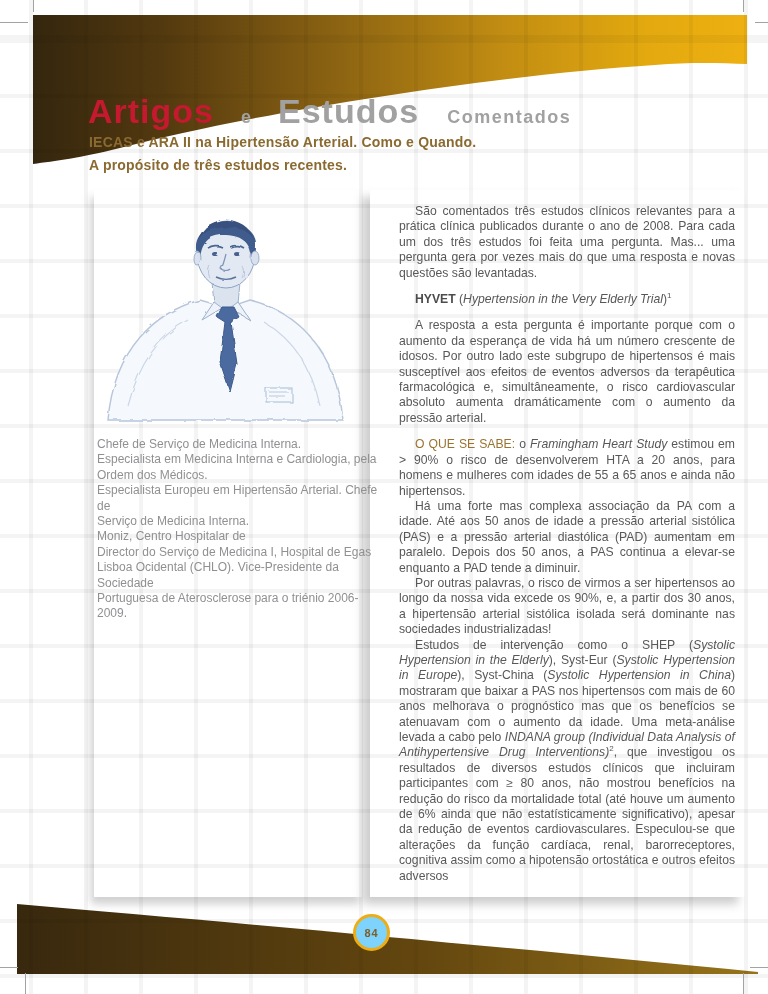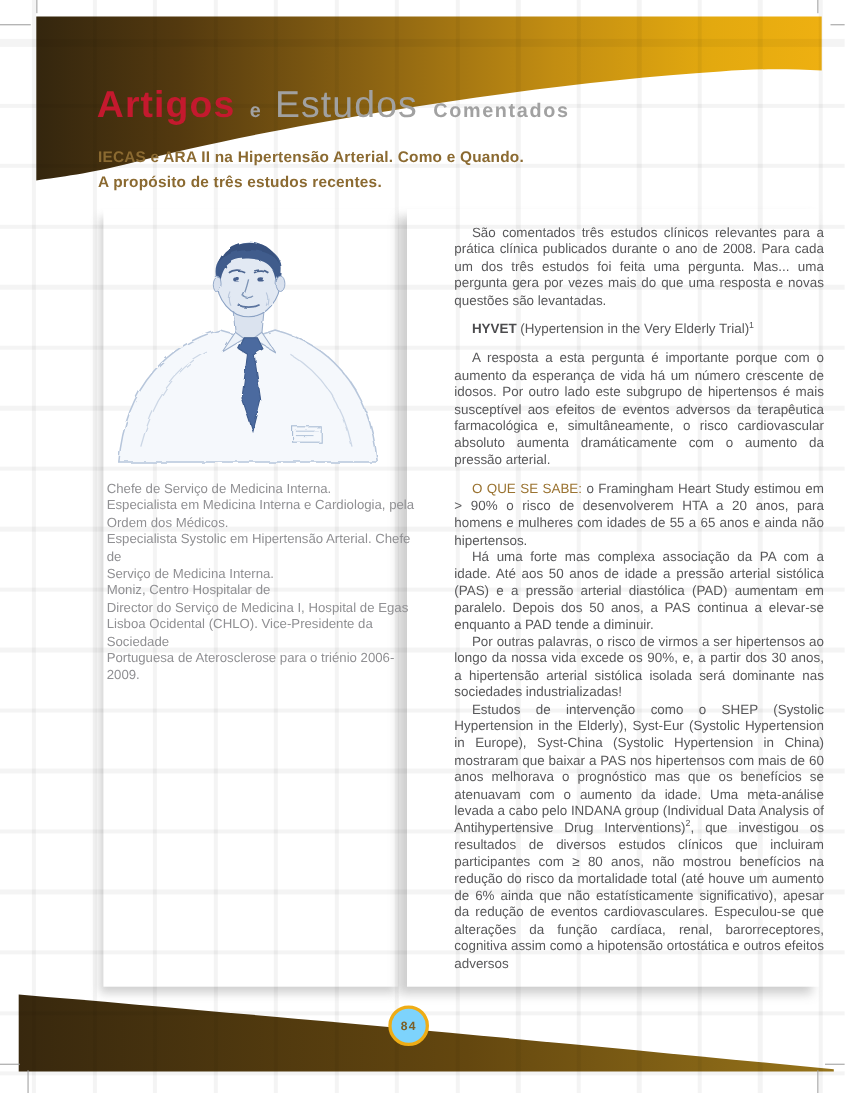--- a/index.html
+++ b/index.html
@@ -24,7 +24,7 @@
     box-shadow:-7px 7px 9px rgba(110,110,110,0.35);}
 
   
-  .title-row{position:absolute;left:88px;top:76px;display:flex;align-items:baseline;white-space:nowrap;}
+  .title-row{position:absolute;left:88px;top:92px;display:flex;align-items:baseline;white-space:nowrap;gap:14px;}
   .t-red{font-size:34px;font-weight:bold;color:var(--accent-red);letter-spacing:1px;}
   .t-conn{font-size:18px;font-weight:bold;color:var(--accent-gray);margin:0 13px;}
   .t-gray{font-size:34px;font-weight:normal;color:var(--accent-gray);letter-spacing:1px;}

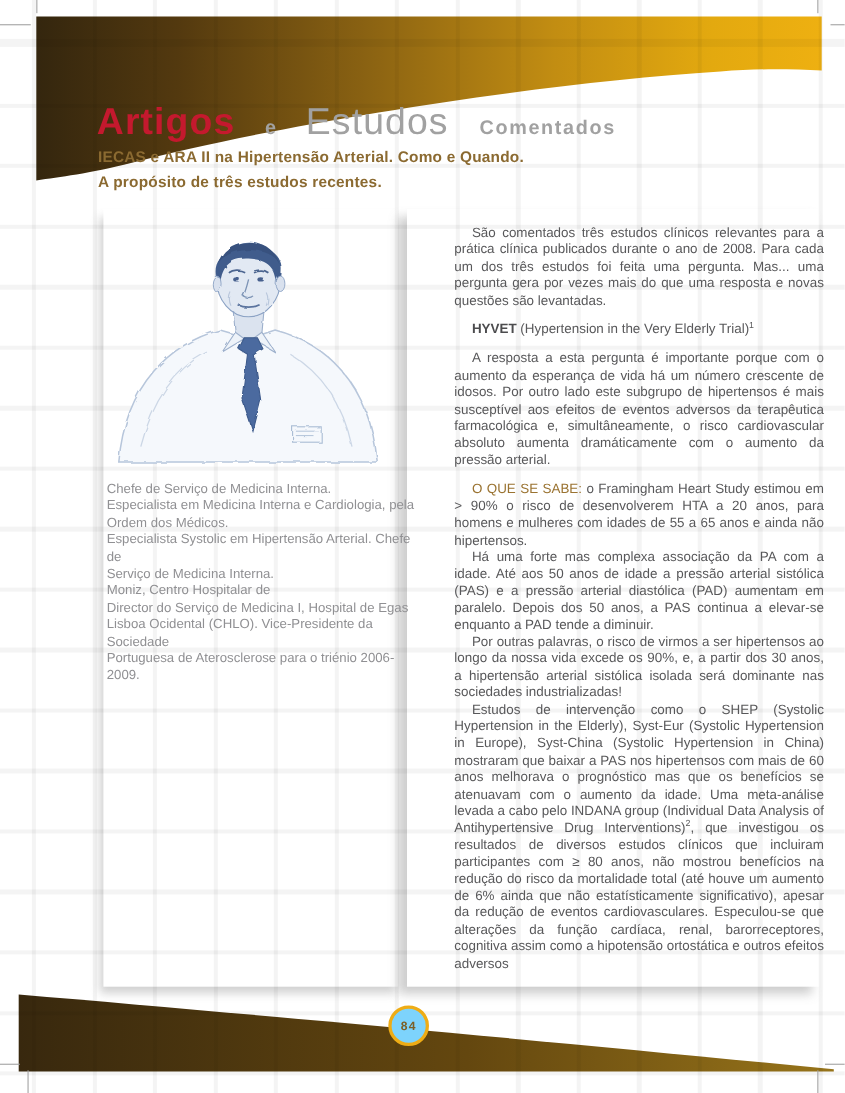--- a/index.html
+++ b/index.html
@@ -27,7 +27,7 @@
   .title-row{position:absolute;left:88px;top:92px;display:flex;align-items:baseline;white-space:nowrap;gap:14px;}
   .t-red{font-size:34px;font-weight:bold;color:var(--accent-red);letter-spacing:1px;}
   .t-conn{font-size:18px;font-weight:bold;color:var(--accent-gray);margin:0 13px;}
-  .t-gray{font-size:34px;font-weight:normal;color:var(--accent-gray);letter-spacing:1px;}
+  .t-gray{font-size:34px;font-weight:bold;color:var(--accent-gray);letter-spacing:1px;}
   .t-suffix{font-size:18px;font-weight:bold;color:var(--accent-gray);margin-left:14px;letter-spacing:1.5px;}
   .subtitle{position:absolute;left:89px;font-size:14px;font-weight:bold;color:var(--subtitle-brown);letter-spacing:.2px;white-space:nowrap;}
   .sub1{top:134px;} .sub2{top:157px;}

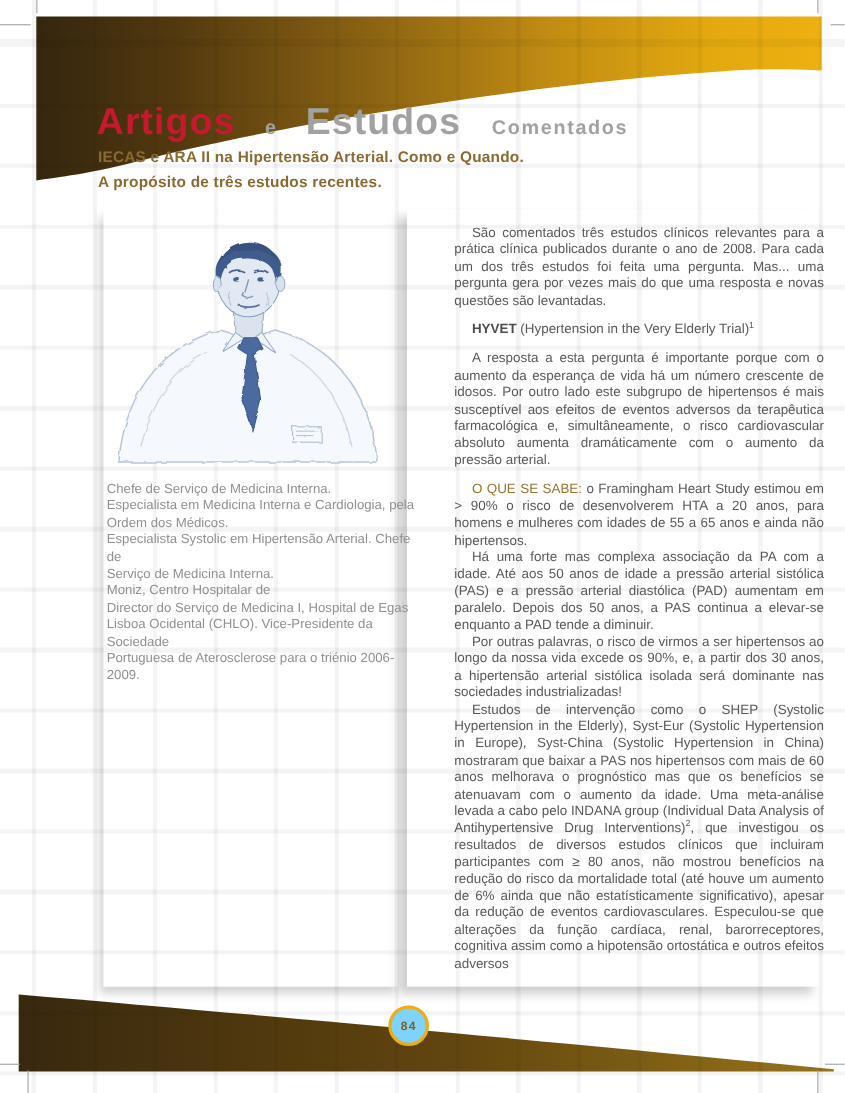--- a/index.html
+++ b/index.html
@@ -38,7 +38,7 @@
   .bio-name{font-size:12.5px;font-weight:bold;color:var(--accent-red);margin-bottom:1px;}
 
   
-  .article{position:absolute;left:392px;top:190px;width:375px;height:707px;
+  .article{position:absolute;left:378px;top:190px;width:375px;height:707px;
     padding:14px 18px 0 21px;box-sizing:border-box;overflow:hidden;}
   .para{margin:0;font-size:12.2px;line-height:15.4px;color:var(--body-text);
     text-align:justify;text-indent:16px;}

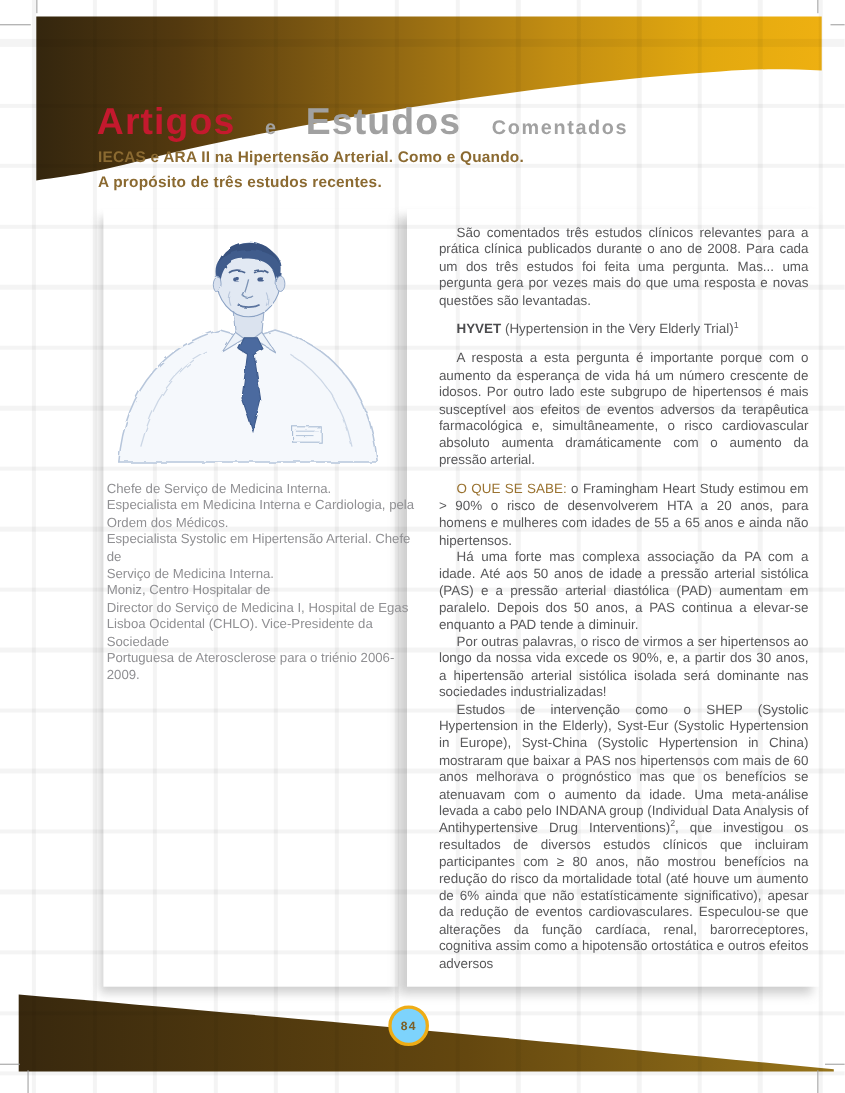--- a/index.html
+++ b/index.html
@@ -47,7 +47,7 @@
   .para .b{font-weight:bold;}
   .para .brown{color:var(--lead-brown);font-weight:normal;}
   .para .dark{color:#4c4c4e;}
-  .para .i{}
+  .para .i{font-style:italic;}
   .para .sup{font-size:8px;vertical-align:super;line-height:0;}
 
   

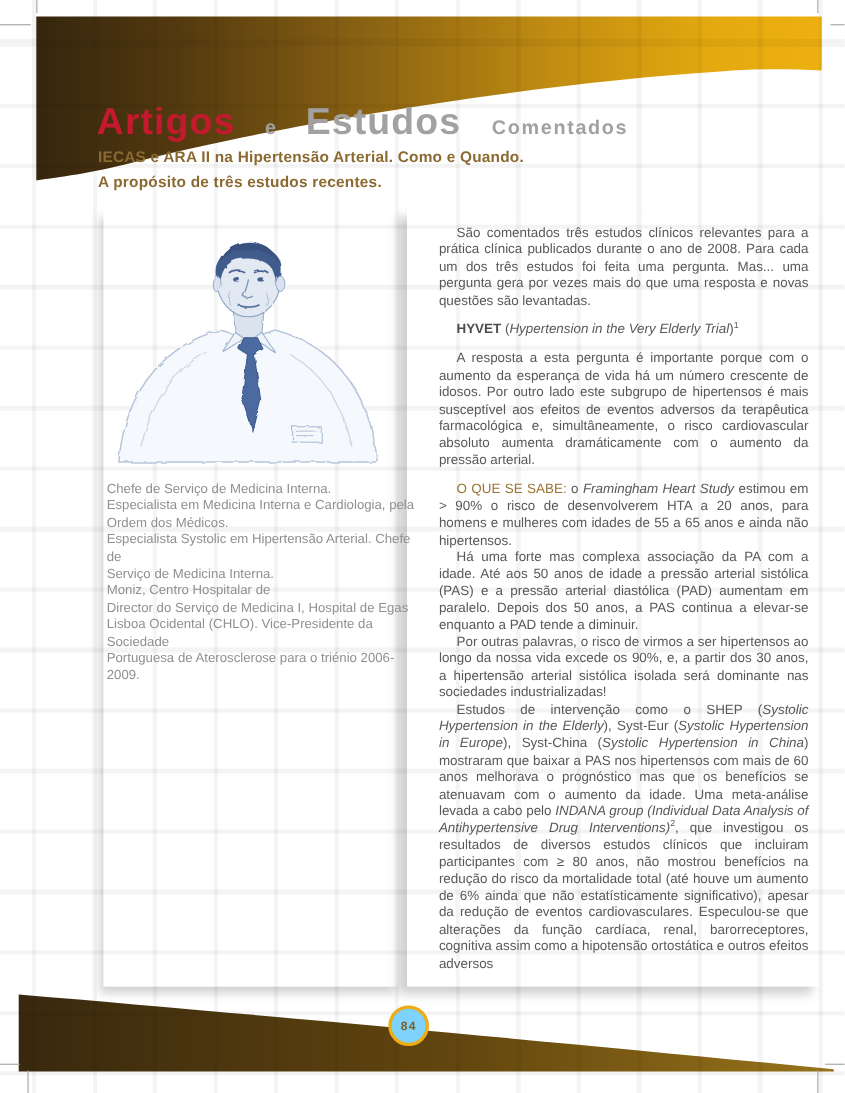--- a/index.html
+++ b/index.html
@@ -147,7 +147,7 @@
           <div>Chefe de Serviço de Medicina Interna.</div>
           <div>Especialista em Medicina Interna e Cardiologia, pela</div>
           <div>Ordem dos Médicos.</div>
-          <div>Especialista Systolic em Hipertensão Arterial. Chefe de</div>
+          <div>Especialista Europeu em Hipertensão Arterial. Chefe de</div>
           <div>Serviço de Medicina Interna.</div>
           <div>Moniz, Centro Hospitalar de</div>
           <div>Director do Serviço de Medicina I, Hospital de Egas</div>

